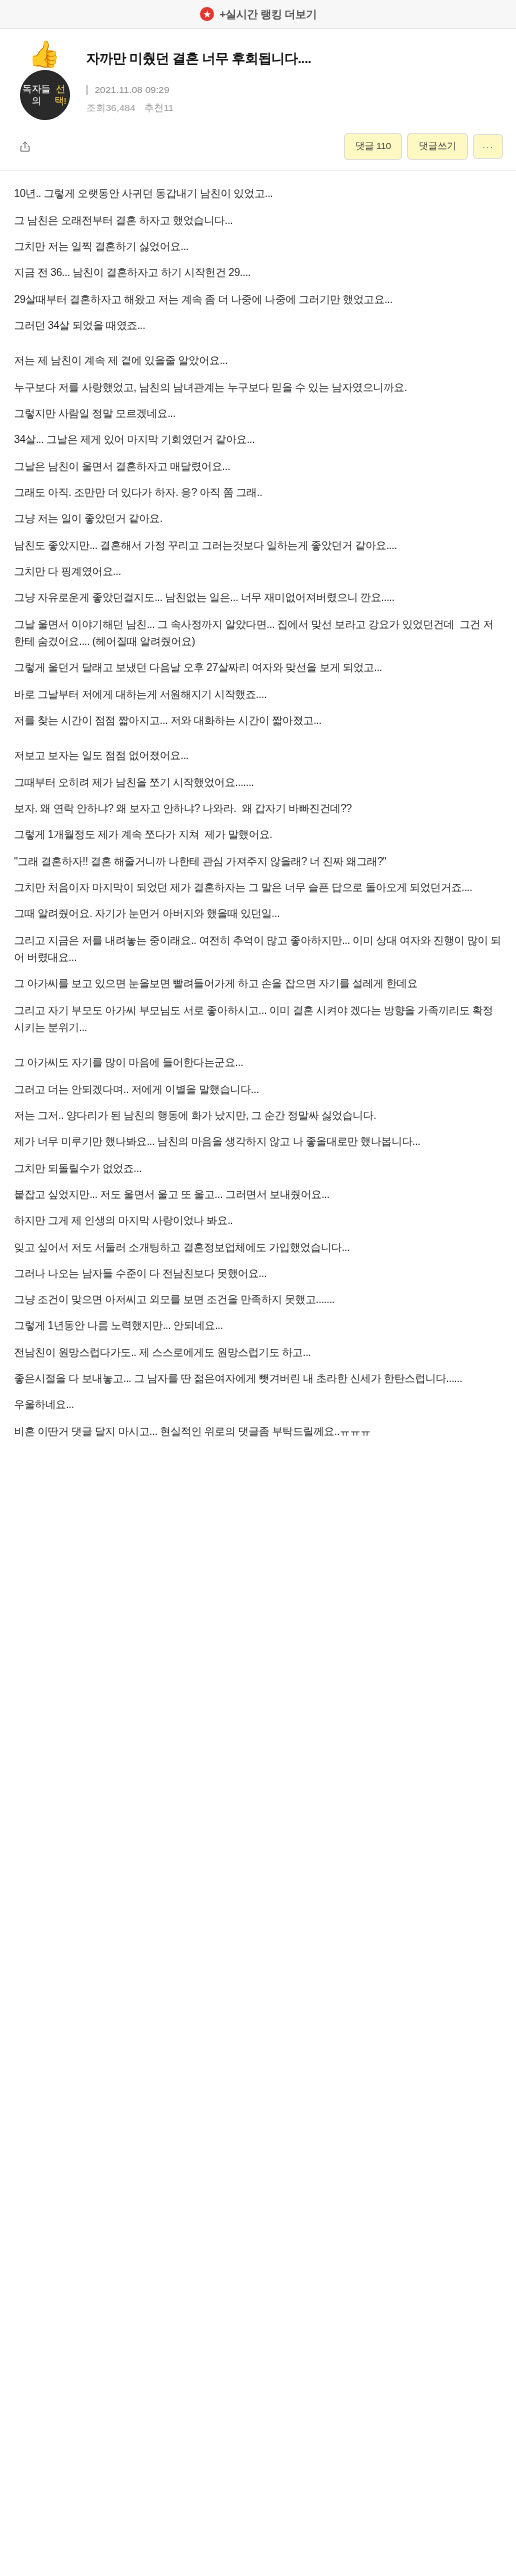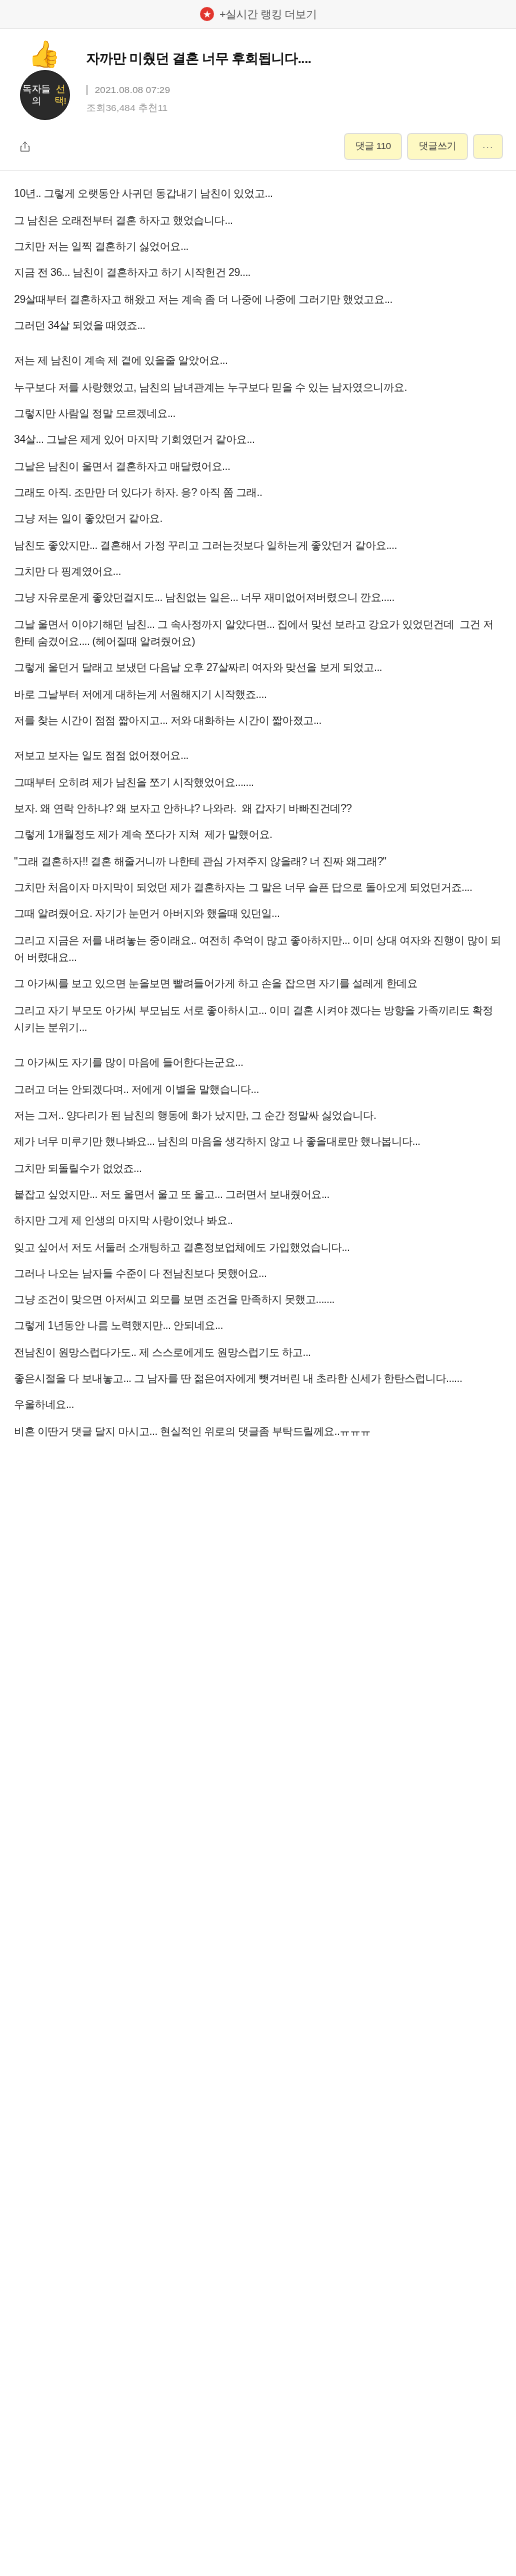--- a/index.html
+++ b/index.html
@@ -43,7 +43,7 @@
     text-align: center;
     flex: 0 0 auto;
   }
-  .banner-text { letter-spacing: -0.3px; }
+  .banner-text { letter-spacing: -0.3px; font-weight: bold; }
 
   
   .post-header {

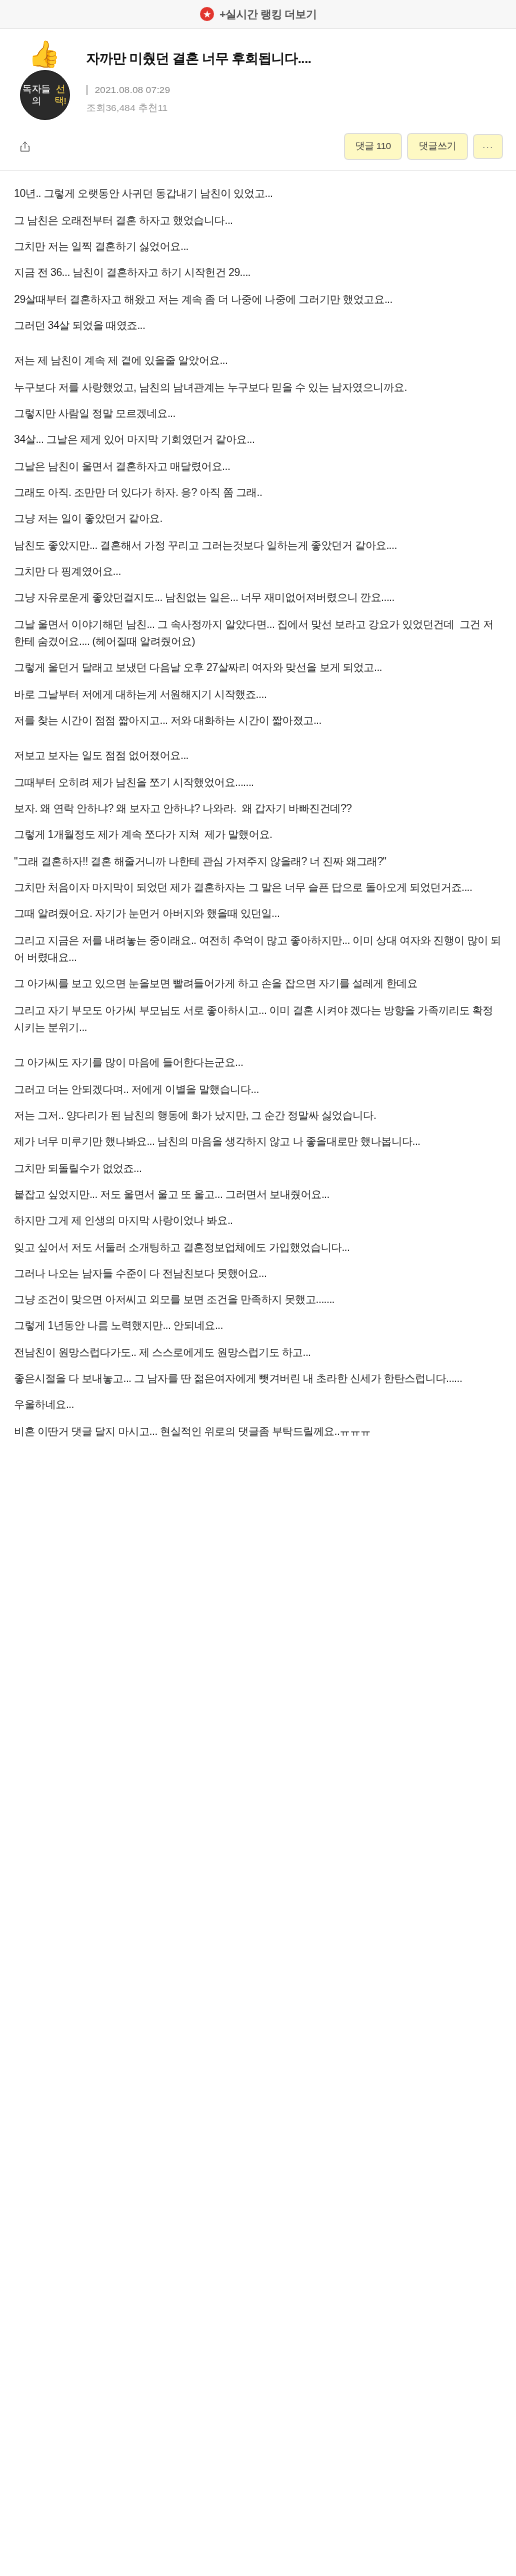--- a/index.html
+++ b/index.html
@@ -196,7 +196,7 @@
       <div class="post-title">자까만 미췄던 결혼 너무 후회됩니다....</div>
       <div class="meta-row">
         <span class="meta-divider"></span>
-        <span>2021.08.08 07:29</span>
+        <span>2021.11.08 09:29</span>
       </div>
       <div class="meta-row2">
         <span>조회36,484</span>

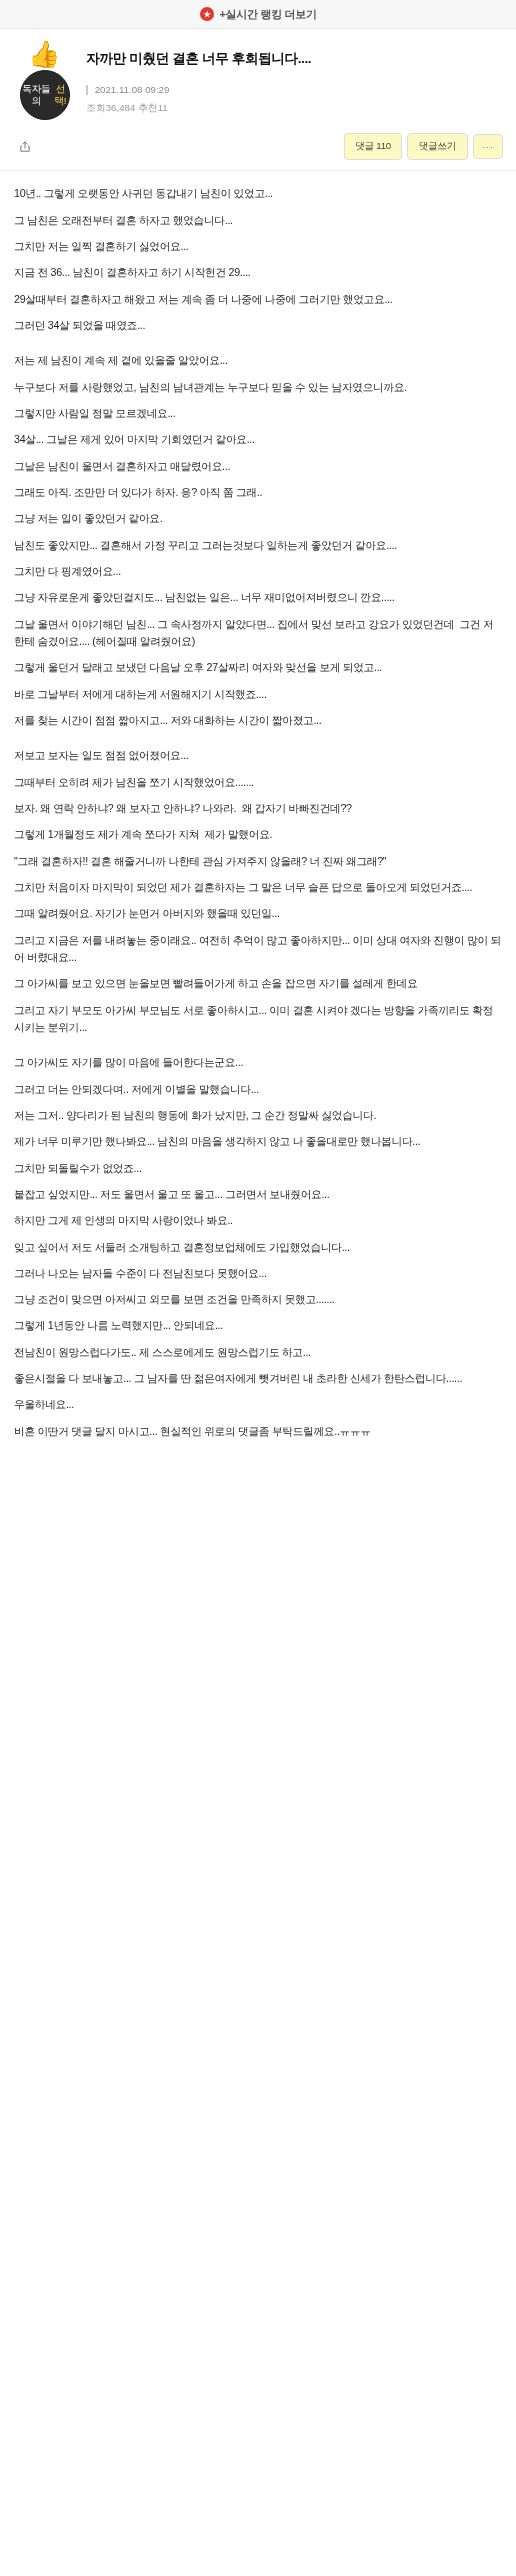--- a/index.html
+++ b/index.html
@@ -112,7 +112,7 @@
     margin-top: 6.5px;
     display: flex;
     align-items: center;
-    gap: 3px;
+    gap: 9px;
     font-size: 9.7px;
     color: #9a9a9a;
   }

